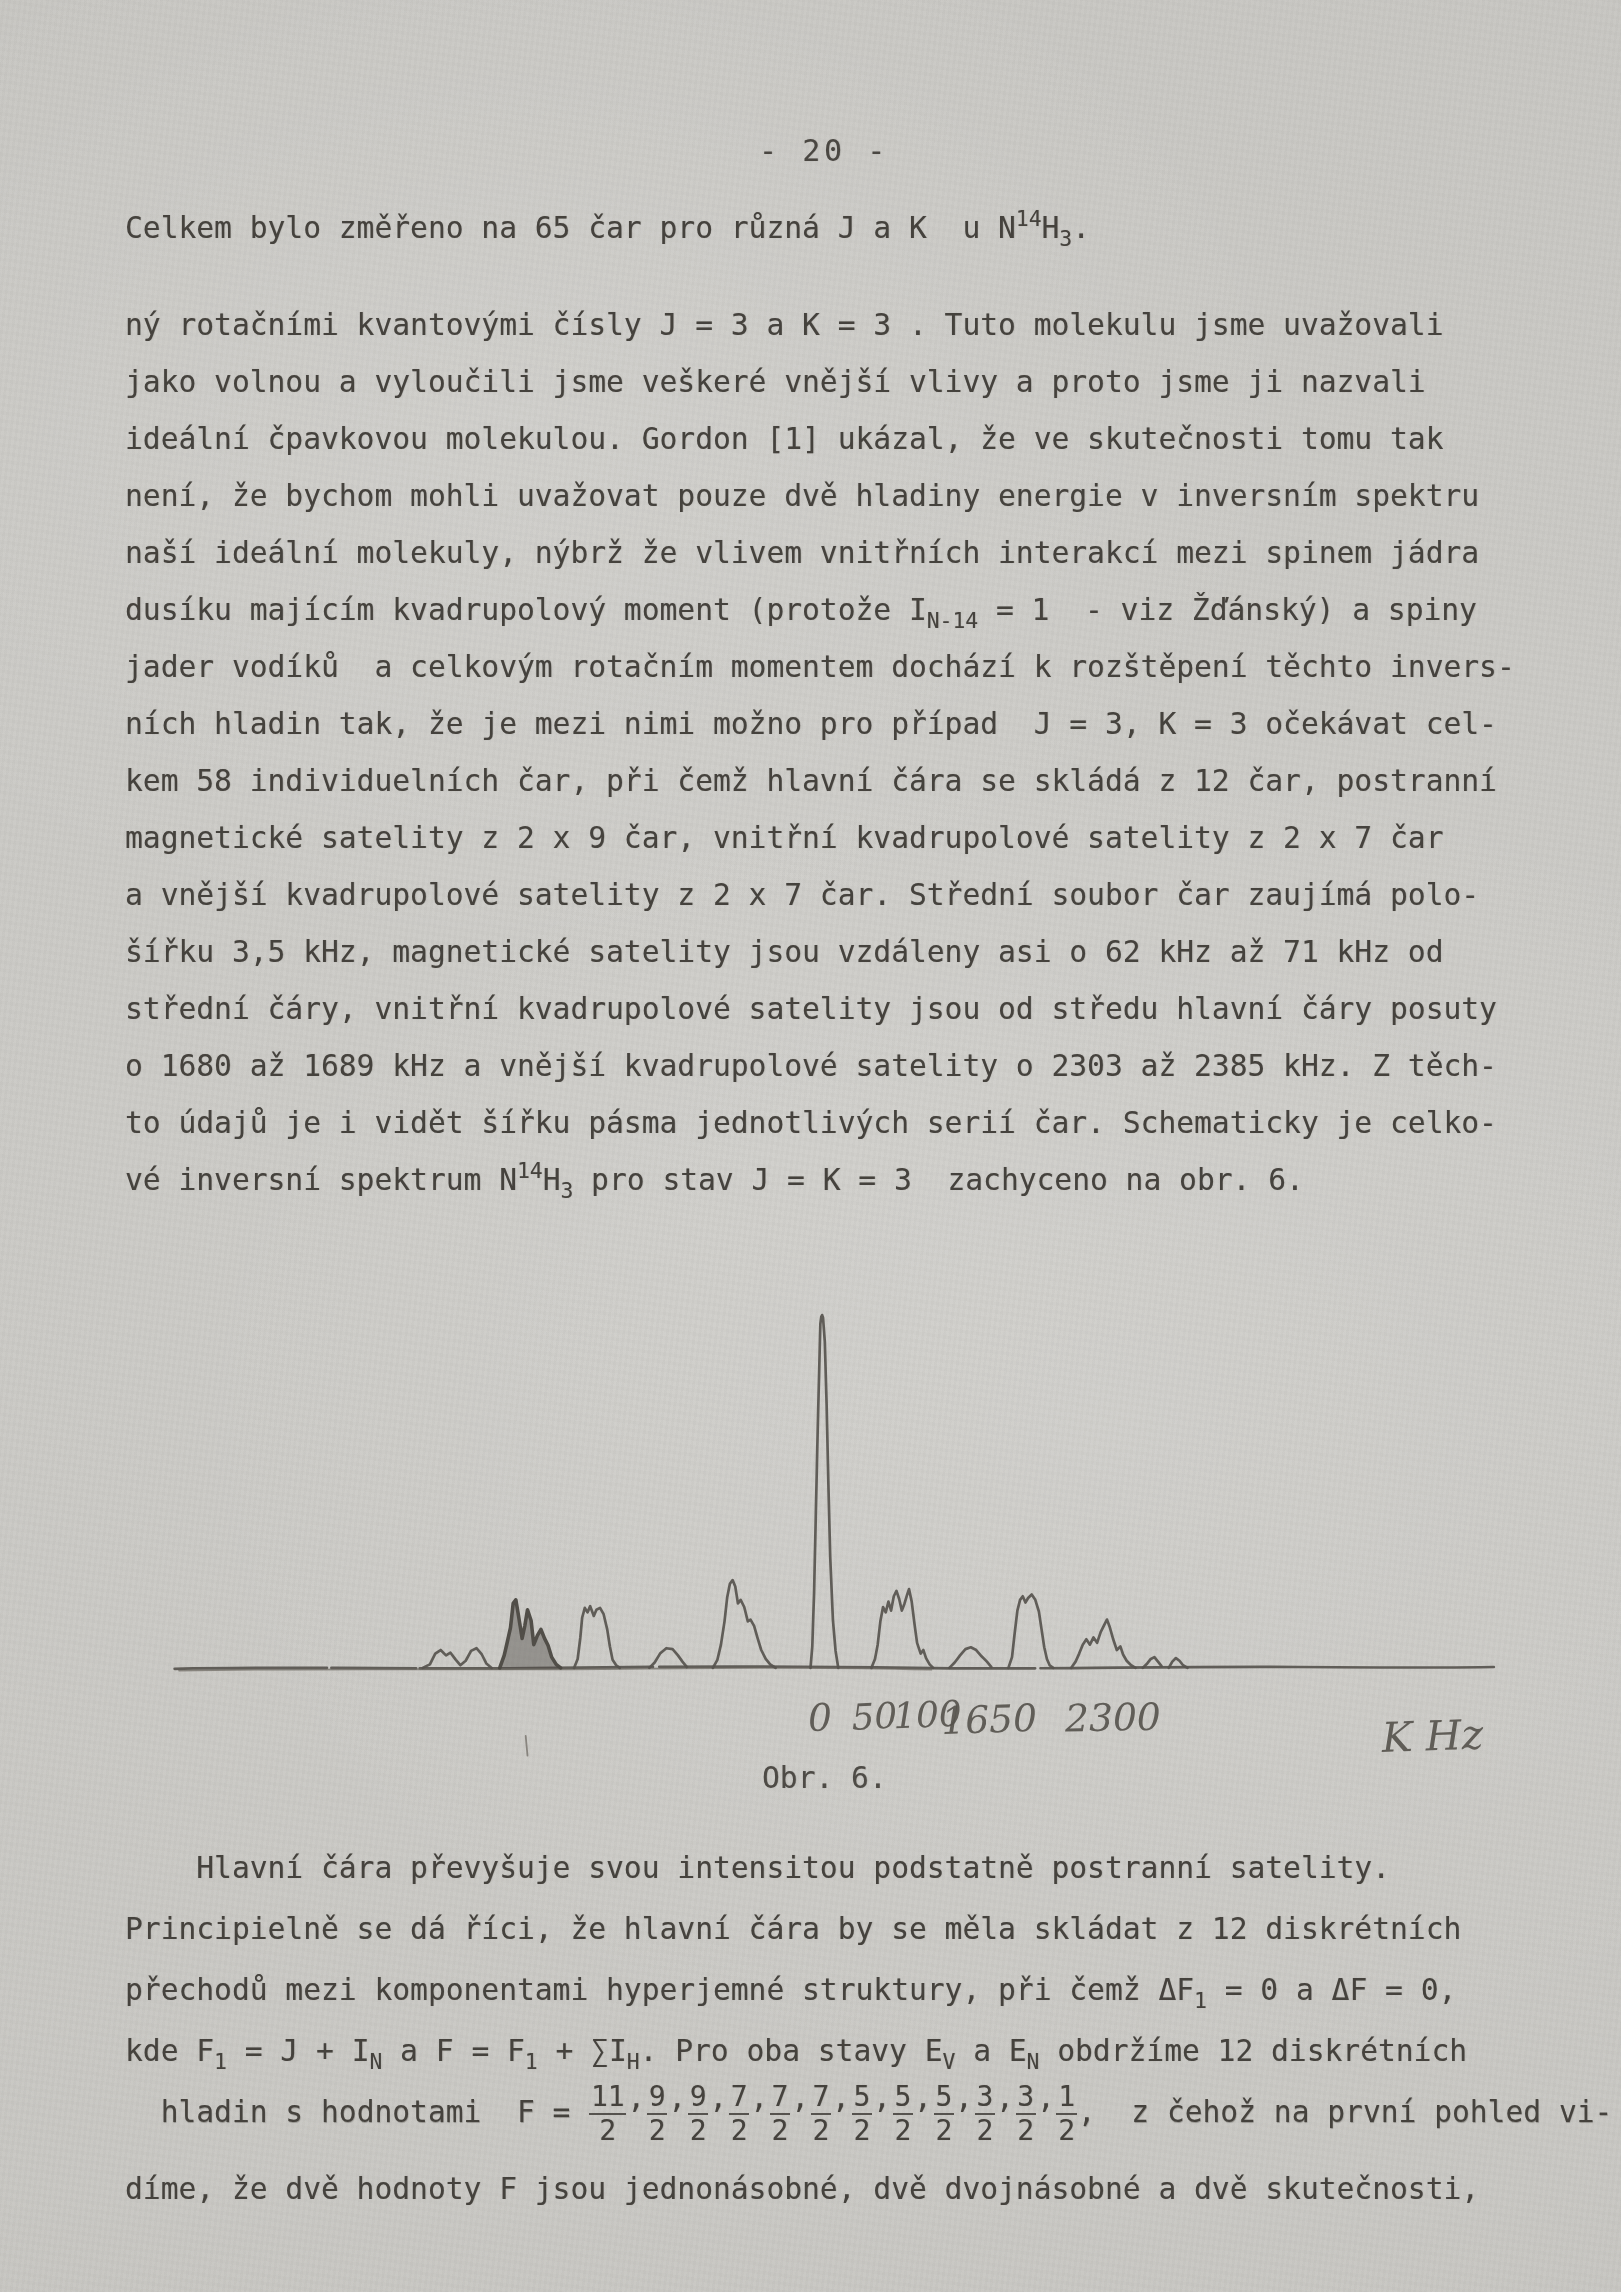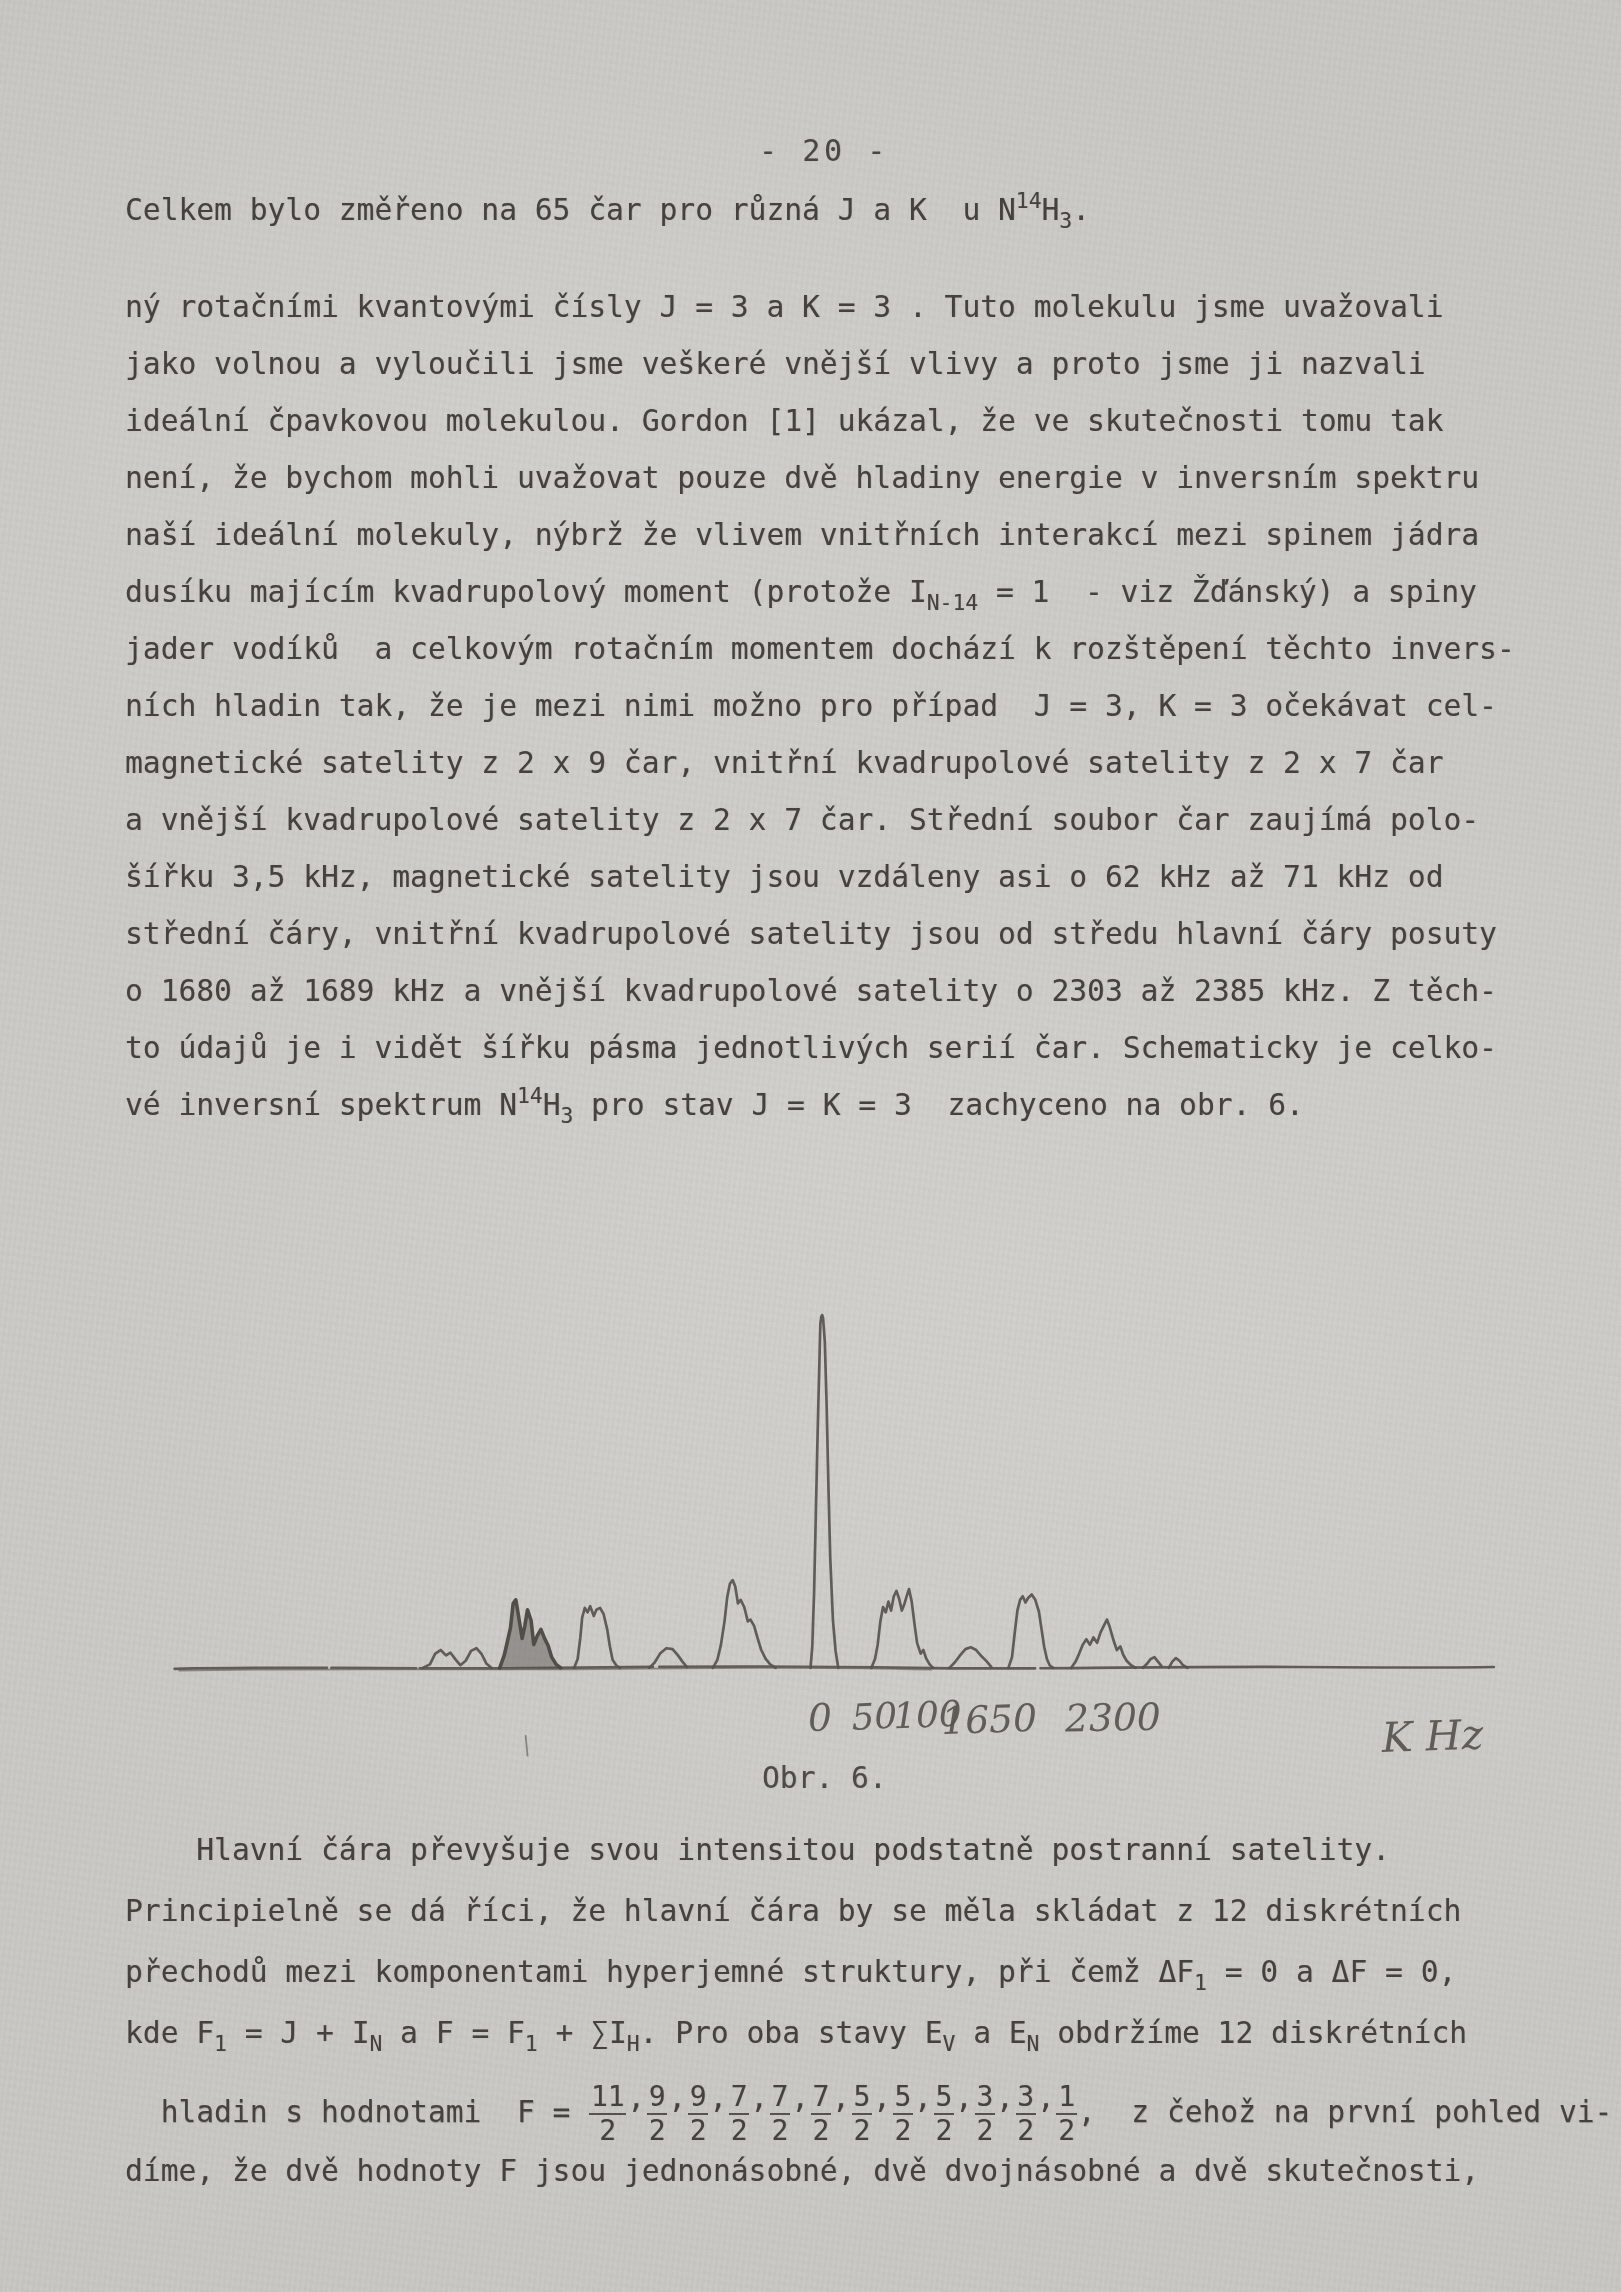--- a/index.html
+++ b/index.html
@@ -21,6 +21,7 @@
     font-size:29.6px;
     text-shadow:0.4px 0.4px 0.7px rgba(62,59,54,0.35);
     color:#45423d;
+    margin-top:18px;
   }
   .typed .line{white-space:pre;}
   .lh1{line-height:57px;}

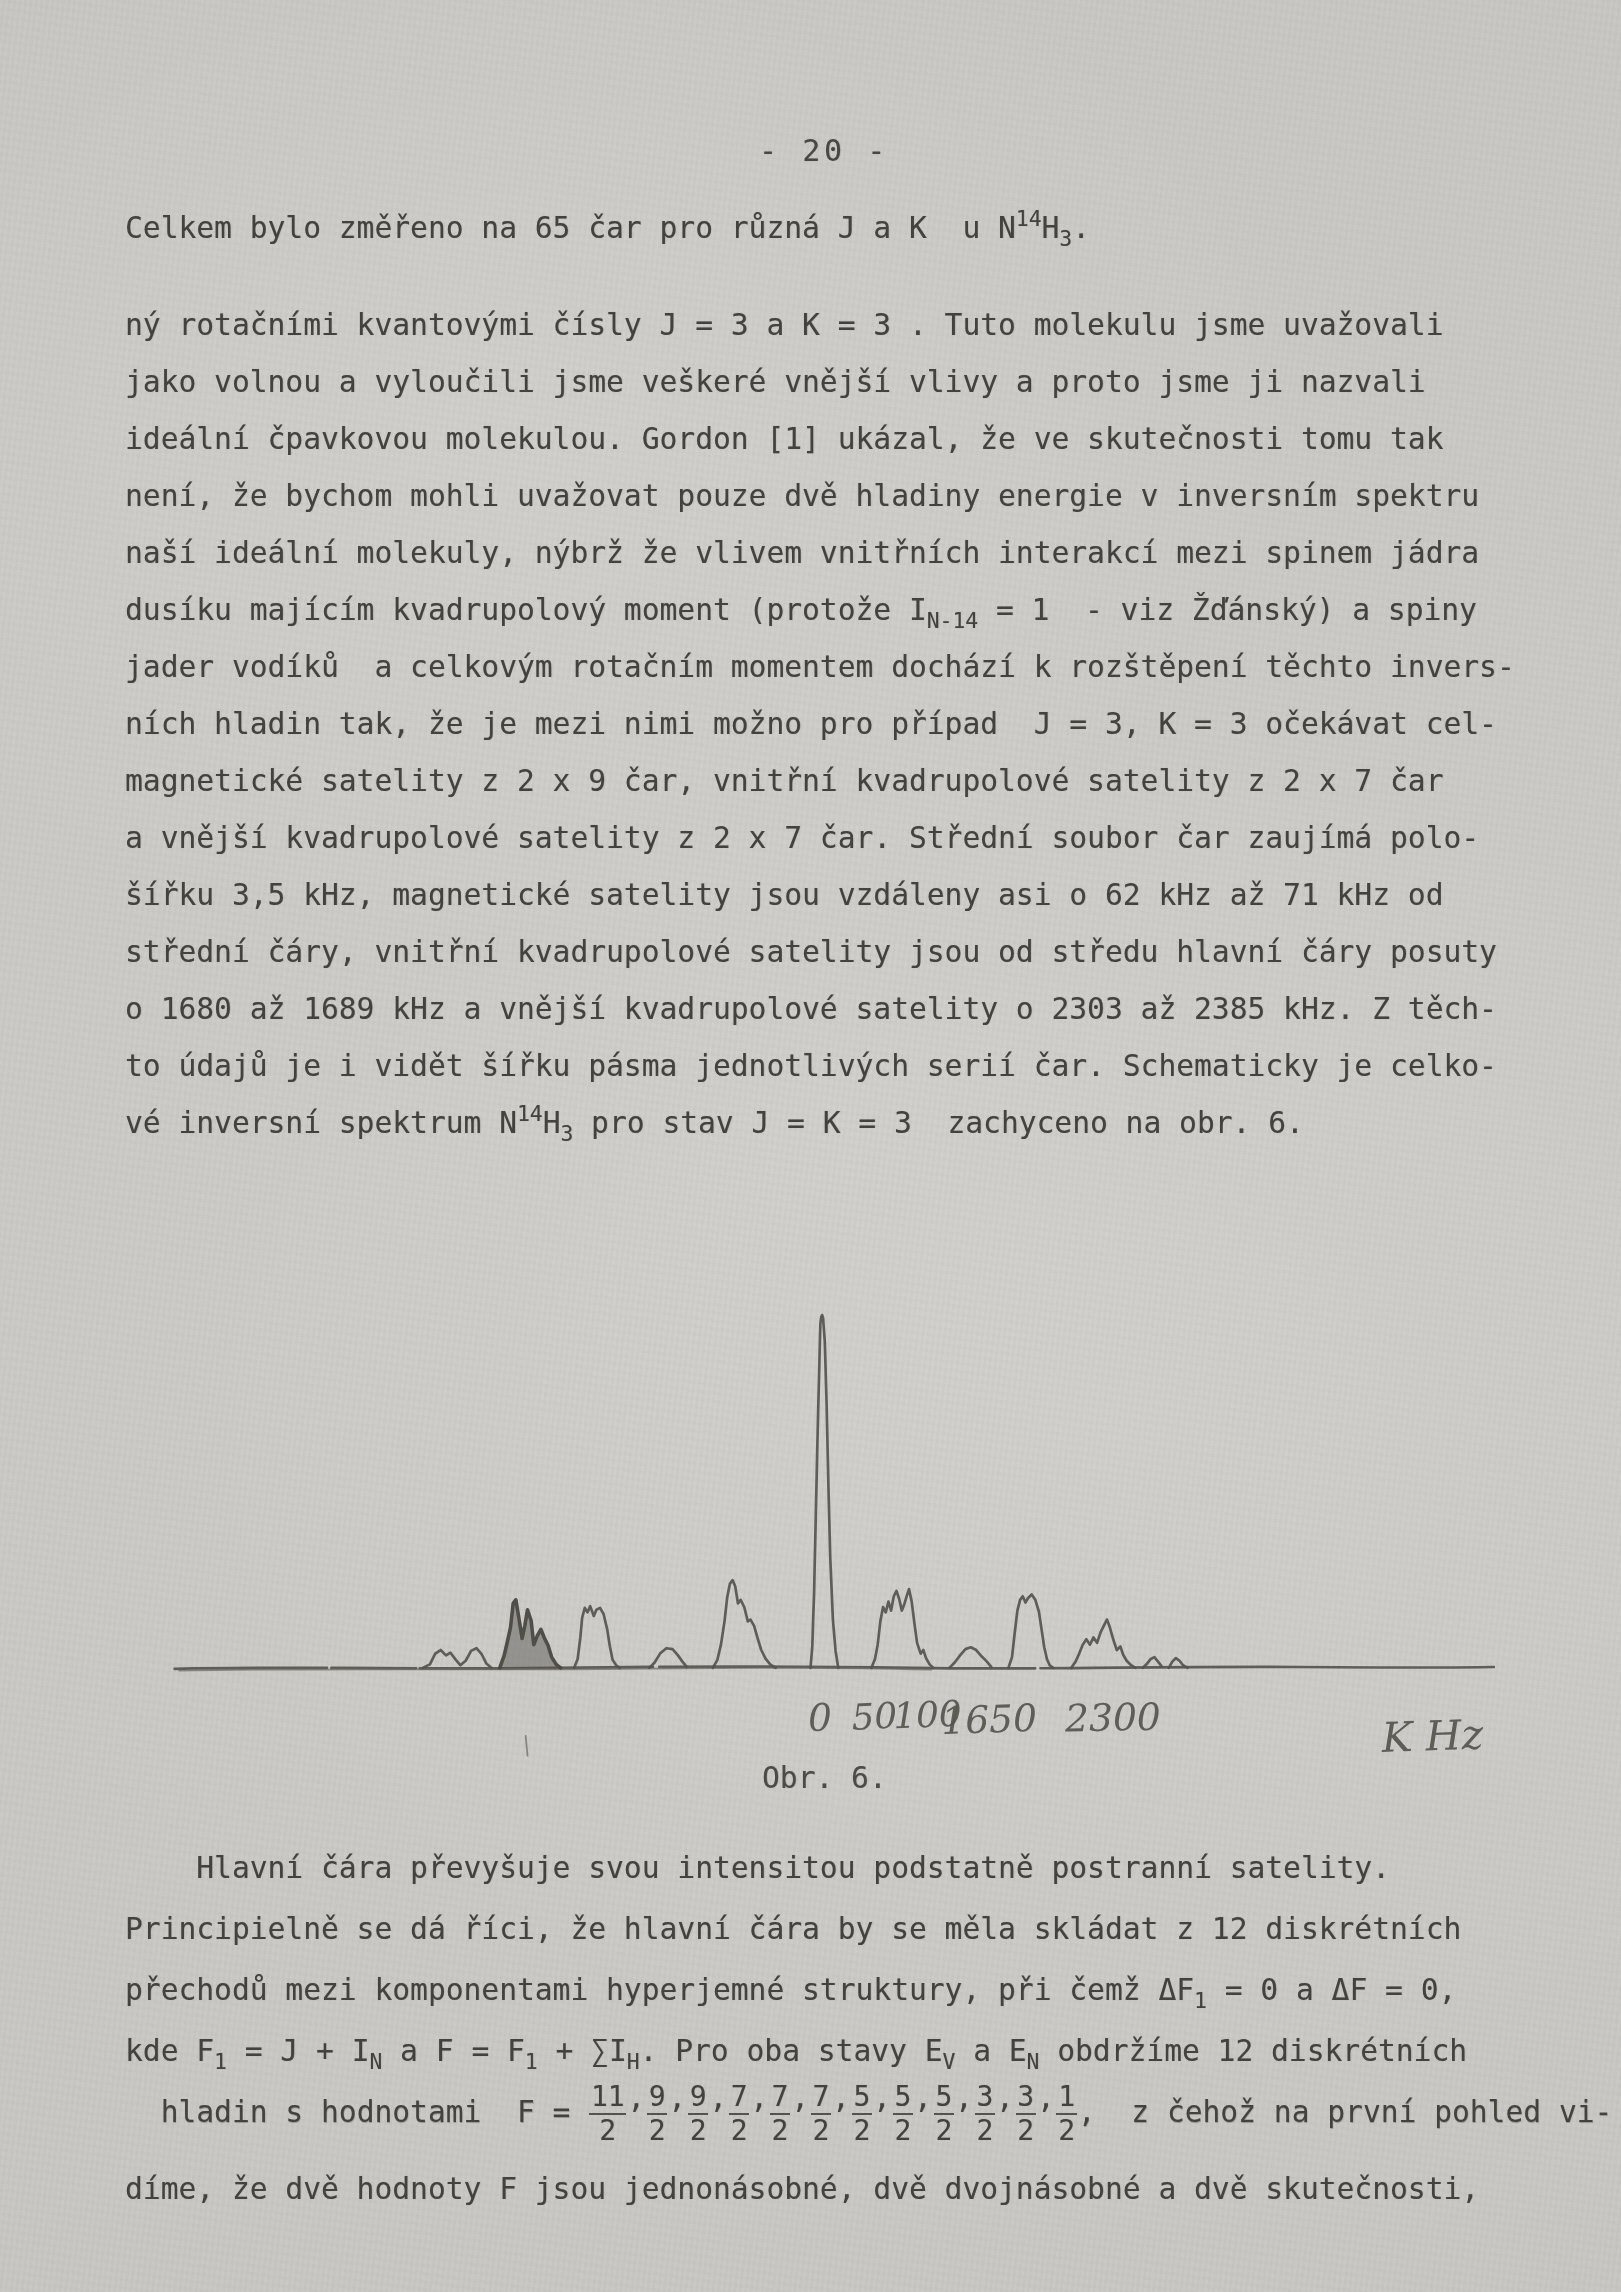--- a/index.html
+++ b/index.html
@@ -72,6 +72,7 @@
   <div class="line">dusíku majícím kvadrupolový moment (protože I<sub>N-14</sub> = 1  - viz Žďánský) a spiny</div>
   <div class="line">jader vodíků  a celkovým rotačním momentem dochází k rozštěpení těchto invers-</div>
   <div class="line">ních hladin tak, že je mezi nimi možno pro případ  J = 3, K = 3 očekávat cel-</div>
+  <div class="line">kem 58 individuelních čar, při čemž hlavní čára se skládá z 12 čar, postranní</div>
   <div class="line">magnetické satelity z 2 x 9 čar, vnitřní kvadrupolové satelity z 2 x 7 čar</div>
   <div class="line">a vnější kvadrupolové satelity z 2 x 7 čar. Střední soubor čar zaujímá polo-</div>
   <div class="line">šířku 3,5 kHz, magnetické satelity jsou vzdáleny asi o 62 kHz až 71 kHz od</div>

